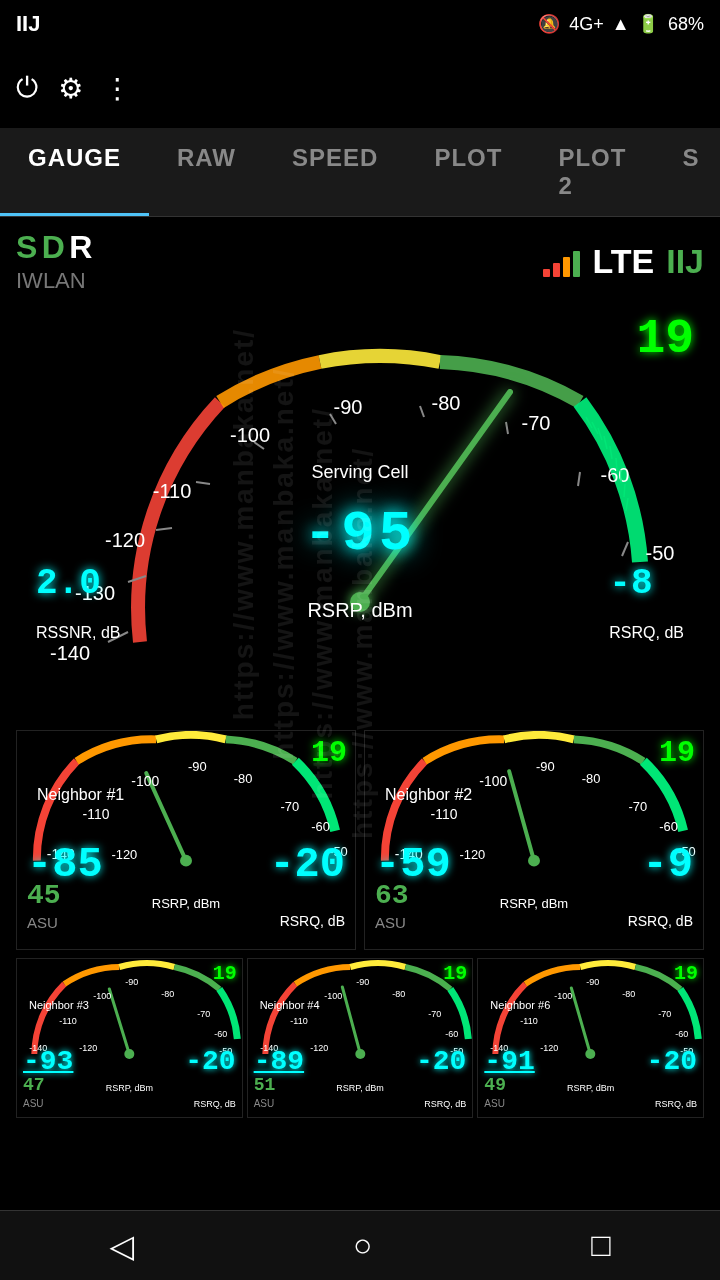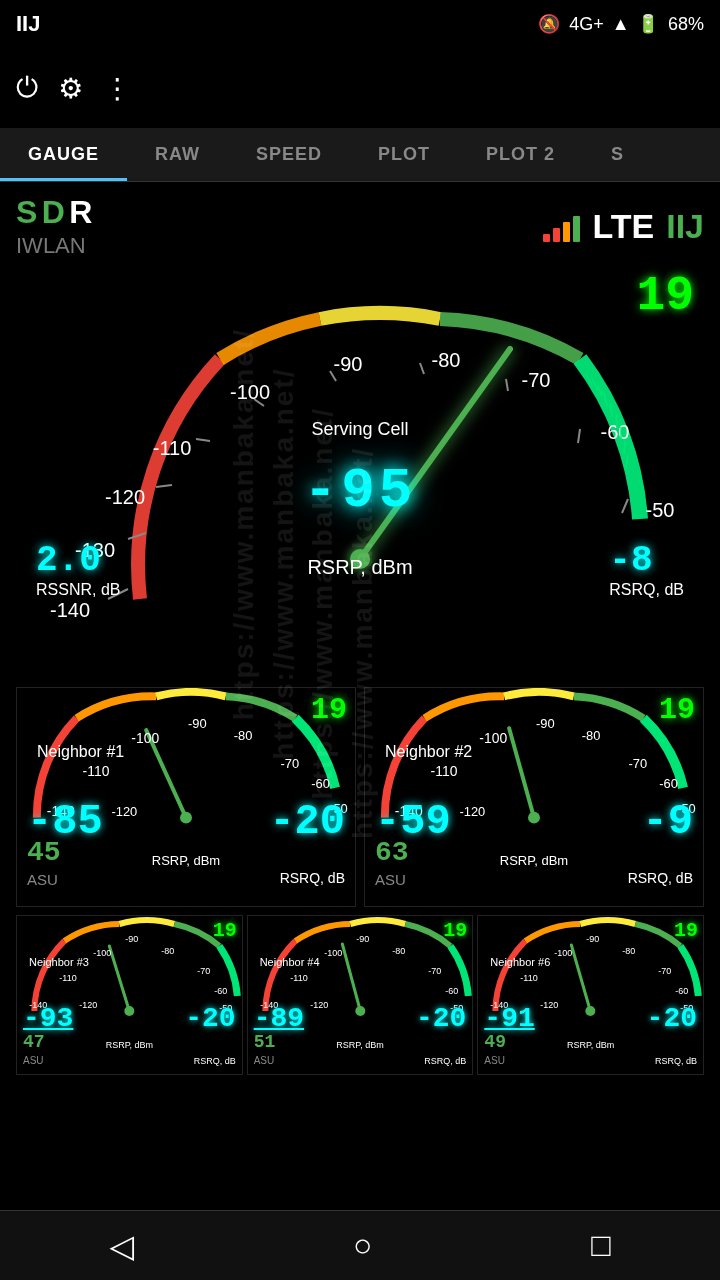--- a/index.html
+++ b/index.html
@@ -72,7 +72,7 @@
     }
     .tab {
       padding: 16px 28px;
-      font-size: 18px;
+      font-size: 24px;
       font-weight: bold;
       color: #888;
       cursor: pointer;

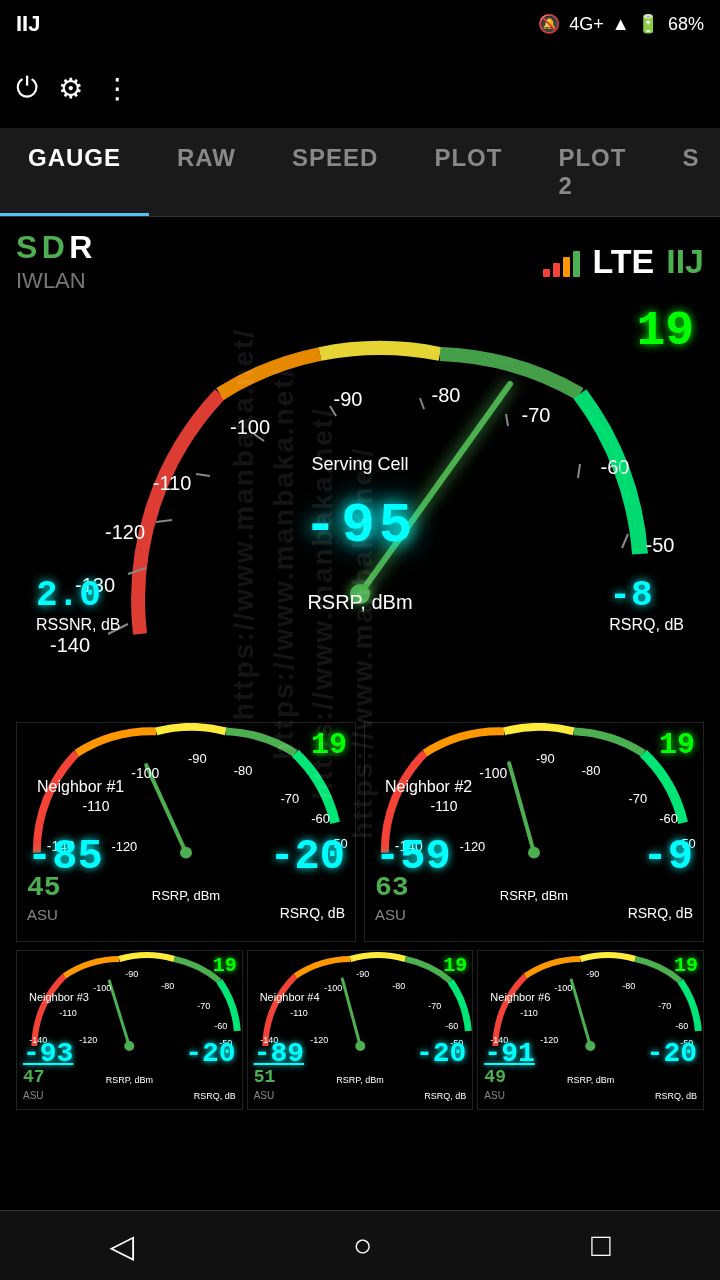--- a/index.html
+++ b/index.html
@@ -103,7 +103,7 @@
       display: flex;
       align-items: center;
       justify-content: space-between;
-      margin-bottom: 0;
+      margin-bottom: 8px;
     }
     .sdr-text {
       font-size: 32px;

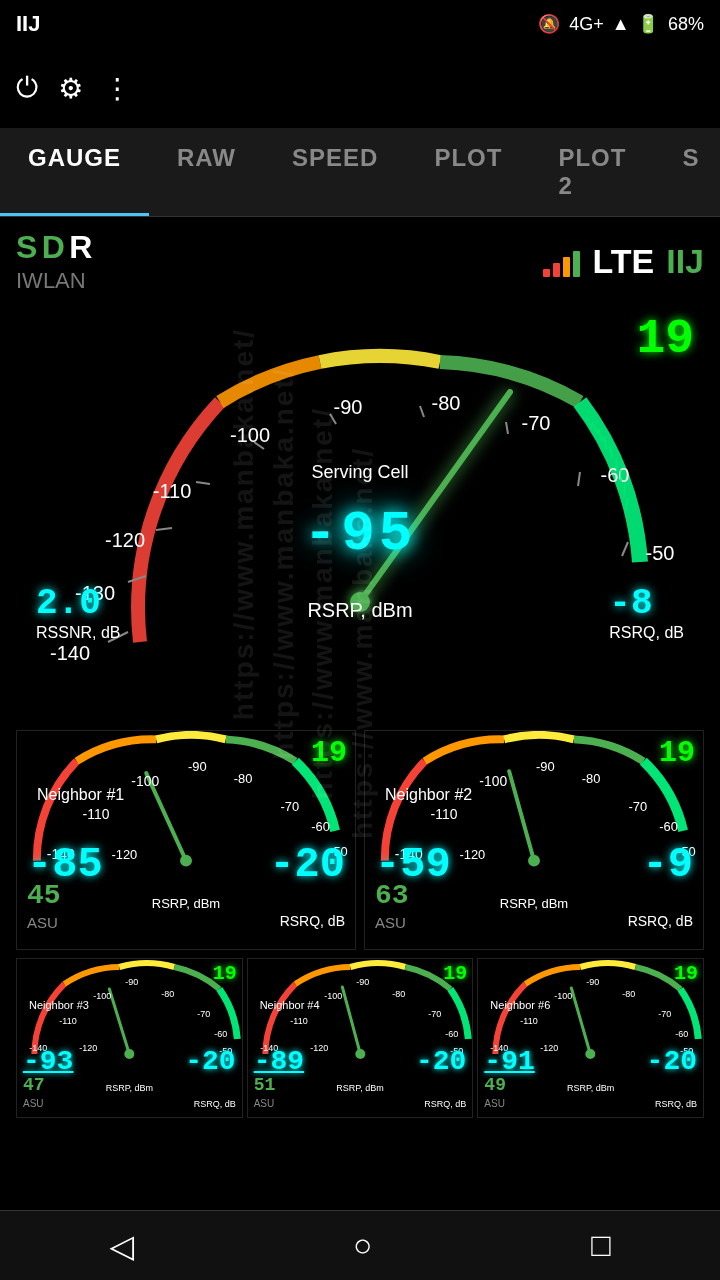--- a/index.html
+++ b/index.html
@@ -203,6 +203,7 @@
       color: #fff;
       font-size: 16px;
       text-align: center;
+      margin-top: 20px;
     }
 
     

